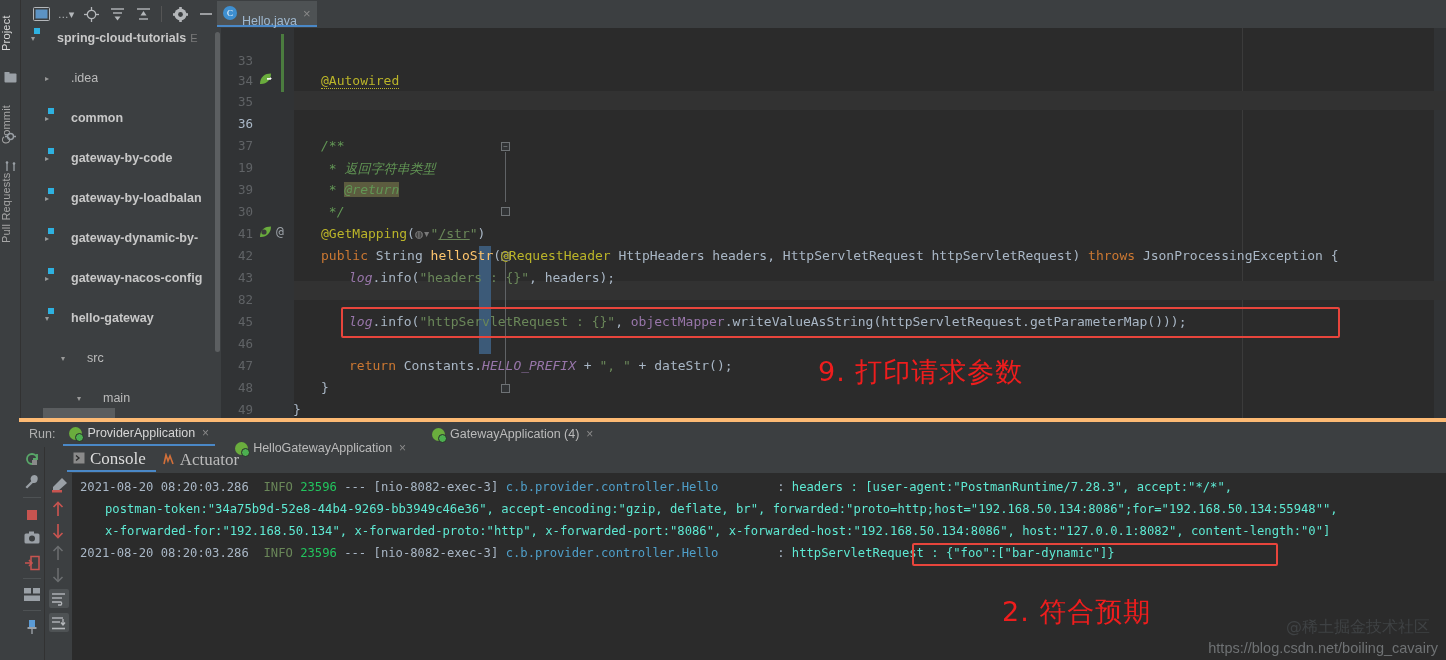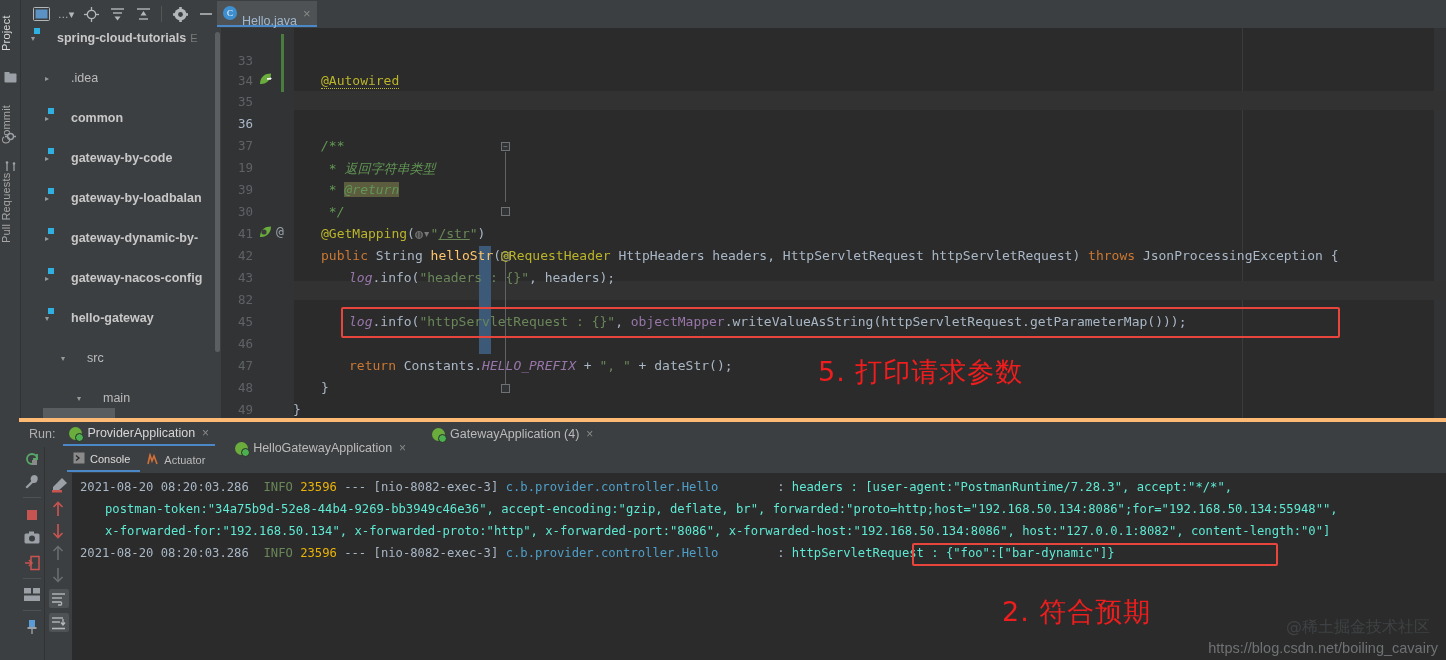--- a/index.html
+++ b/index.html
@@ -461,7 +461,7 @@
 
     <div class="rbox" style="left:120px;top:279px;width:999px;height:31px;"></div>
 
-    <div class="anno-cn" style="left:597px;top:326px;">5. 打印请求参数</div>
+    <div class="anno-cn" style="left:597px;top:326px;">9. 打印请求参数</div>
   </div>
 
   <div class="runwin">

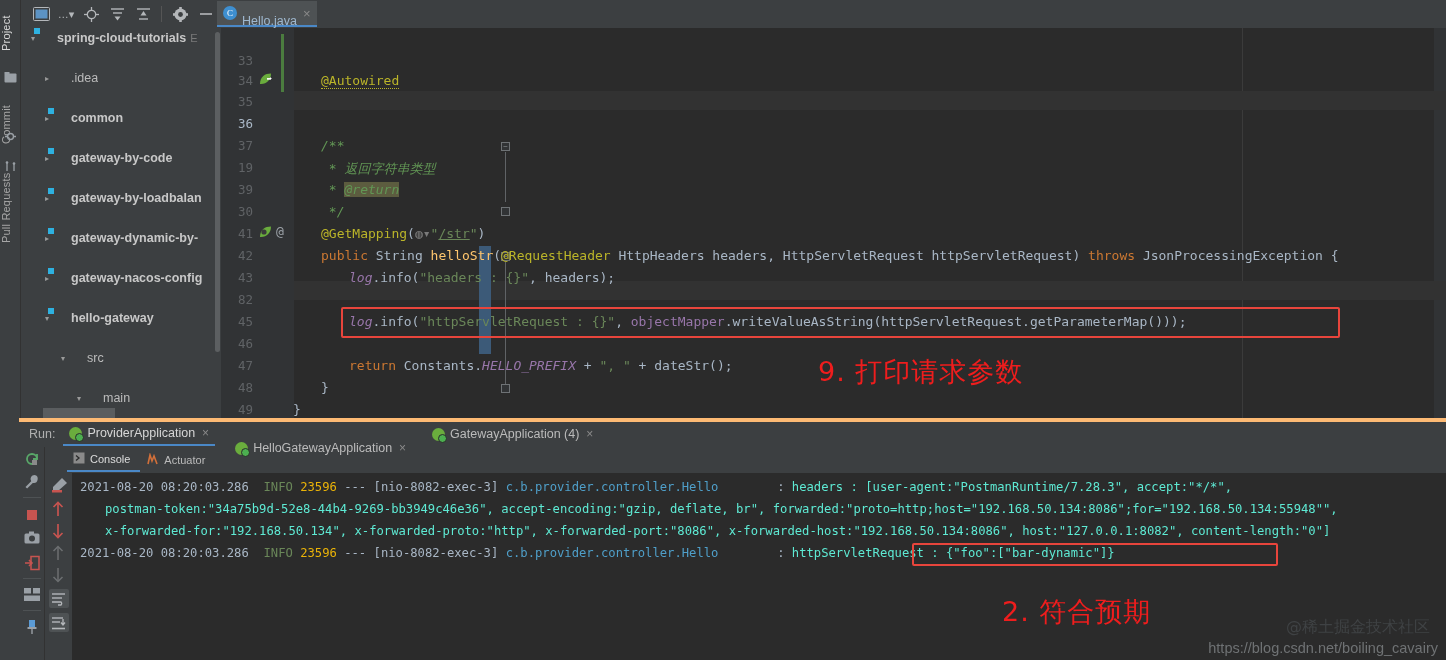--- a/index.html
+++ b/index.html
@@ -159,7 +159,7 @@
   }
   .subtabs {
     position: absolute; left: 48px; top: 25px; height: 25px; right: 0;
-    display: flex; align-items: center; font-size: 11px;
+    display: flex; align-items: center; font-size: 17px; font-family: Liberation Serif, serif;
   }
   .stab { display: flex; align-items: center; height: 25px; padding: 0 10px 0 6px; color: #bbbbbb; }
   .stab.sel { border-bottom: 2px solid #4a88c7; color: #dcdcdc; }

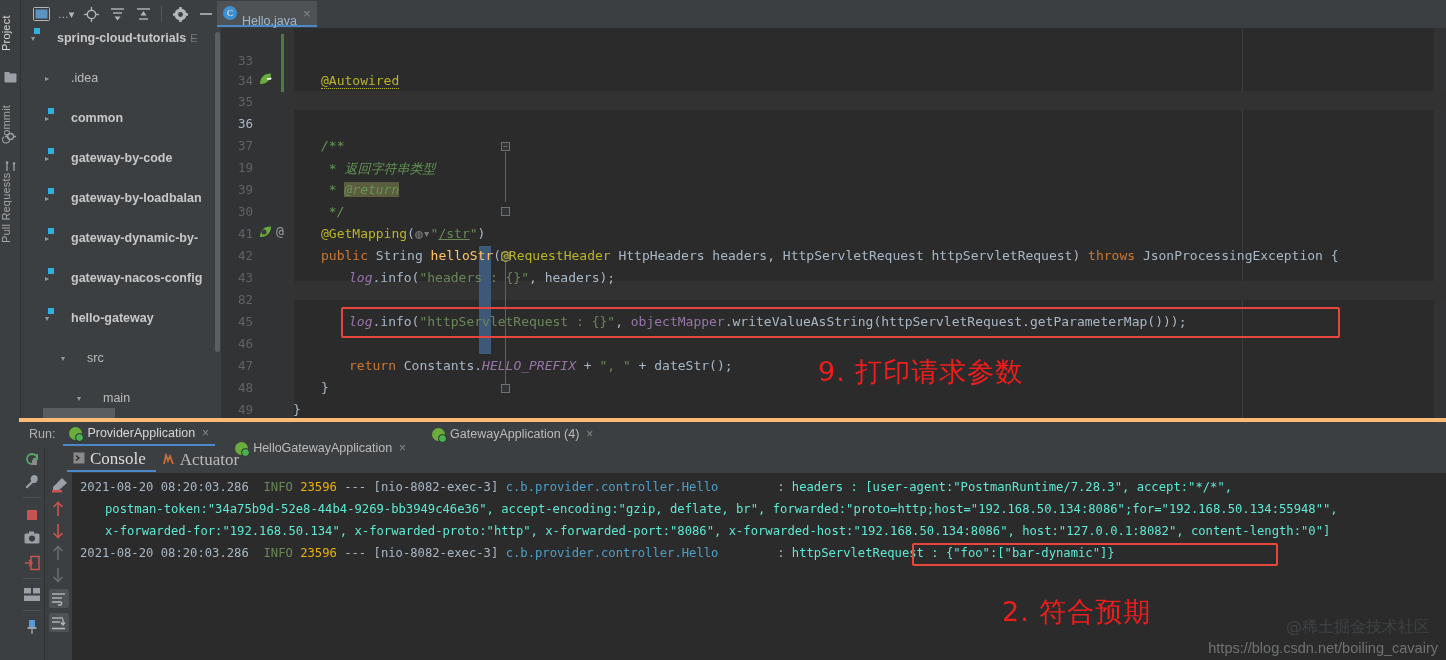--- a/index.html
+++ b/index.html
@@ -190,7 +190,7 @@
   }
   .lg-dt { color: #a9b7c6; }
   .lg-info { color: #6a8759; }
-  .lg-pid { color: #eab308; }
+  .lg-pid { color: #22c55e; }
   .lg-thr { color: #a9b7c6; }
   .lg-cls { color: #4f9fc9; }
   .lg-msg { color: #5eead4; }

